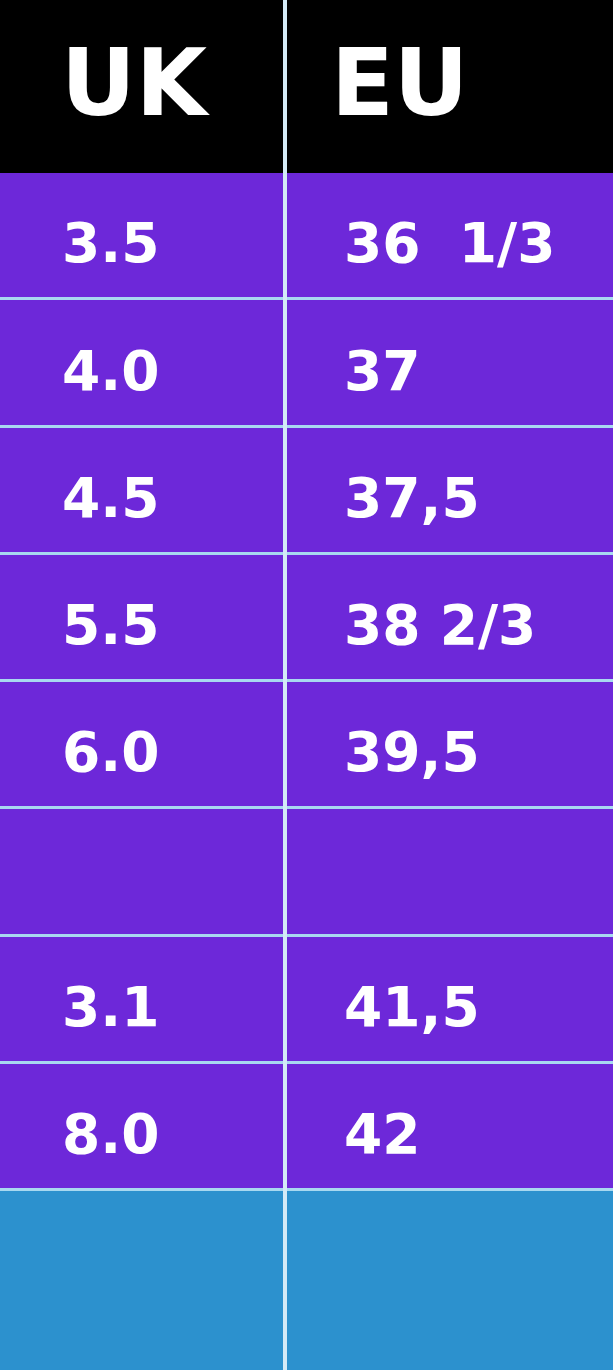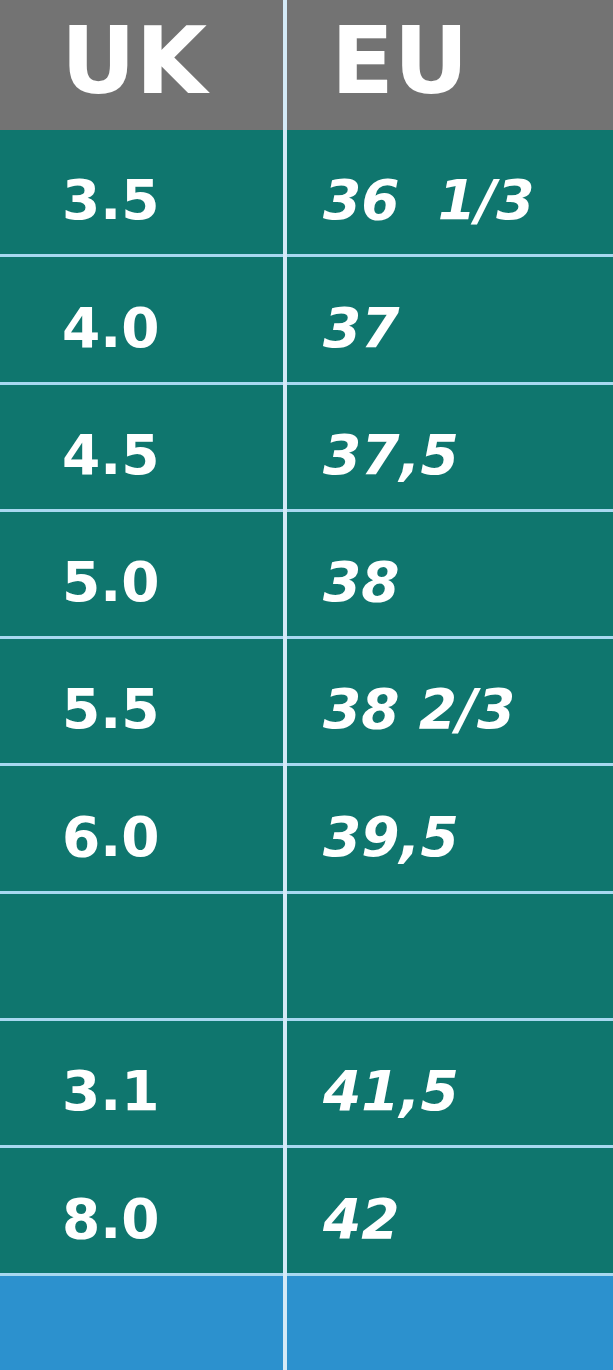--- a/index.html
+++ b/index.html
@@ -23,8 +23,8 @@
   .thead {
     position: relative;
     display: flex;
-    height: 130px;
-    background: #737373;
+    height: 173px;
+    background: #000000;
   }
 
   .thead .th {

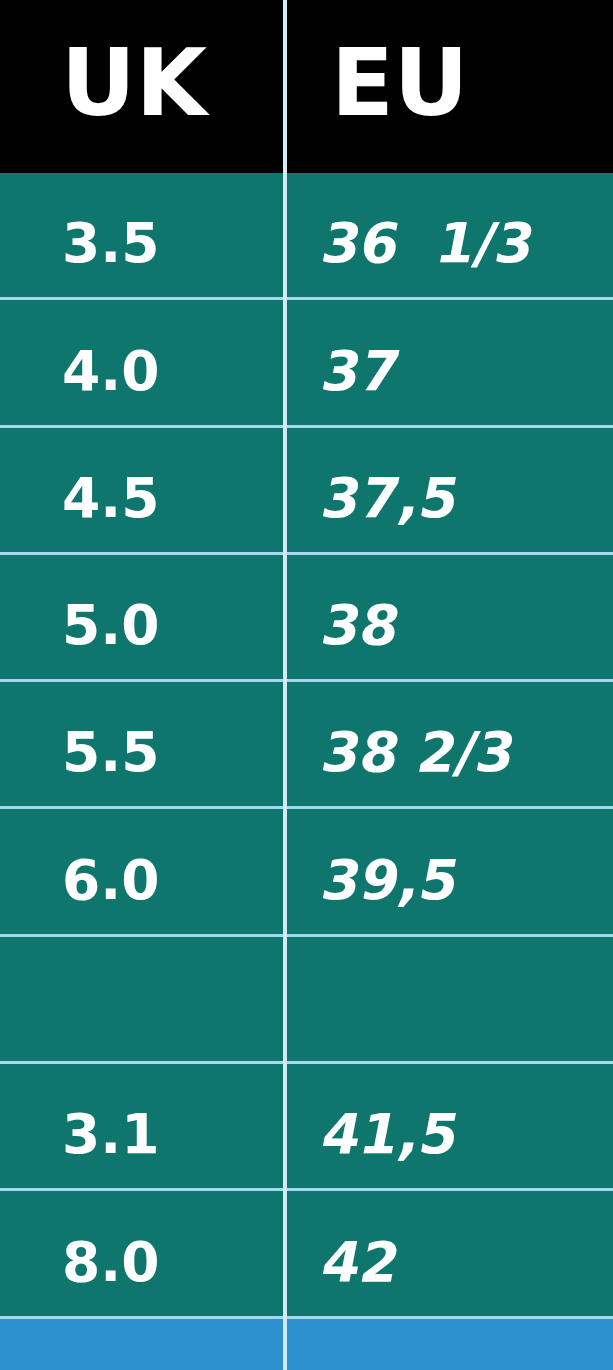--- a/index.html
+++ b/index.html
@@ -63,8 +63,9 @@
     position: relative;
     display: flex;
     height: 124.3px;
-    background: #0f766e;
+    background: #6d28d9;
     border-bottom: 3px solid #A8D8F0;
+    gap: 21px;
   }
 
   .trow .td {

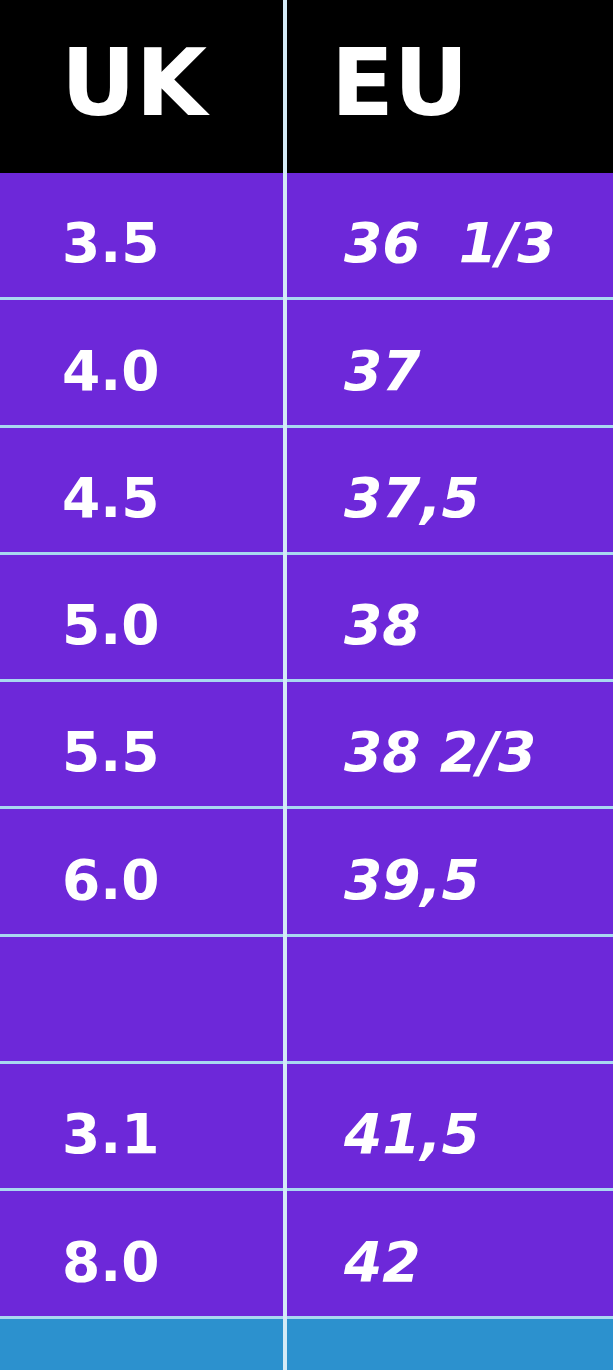--- a/index.html
+++ b/index.html
@@ -92,7 +92,6 @@
     width: 304px;
     justify-content: flex-start;
     padding-left: 40px;
-    font-style: italic;
   }
 
   

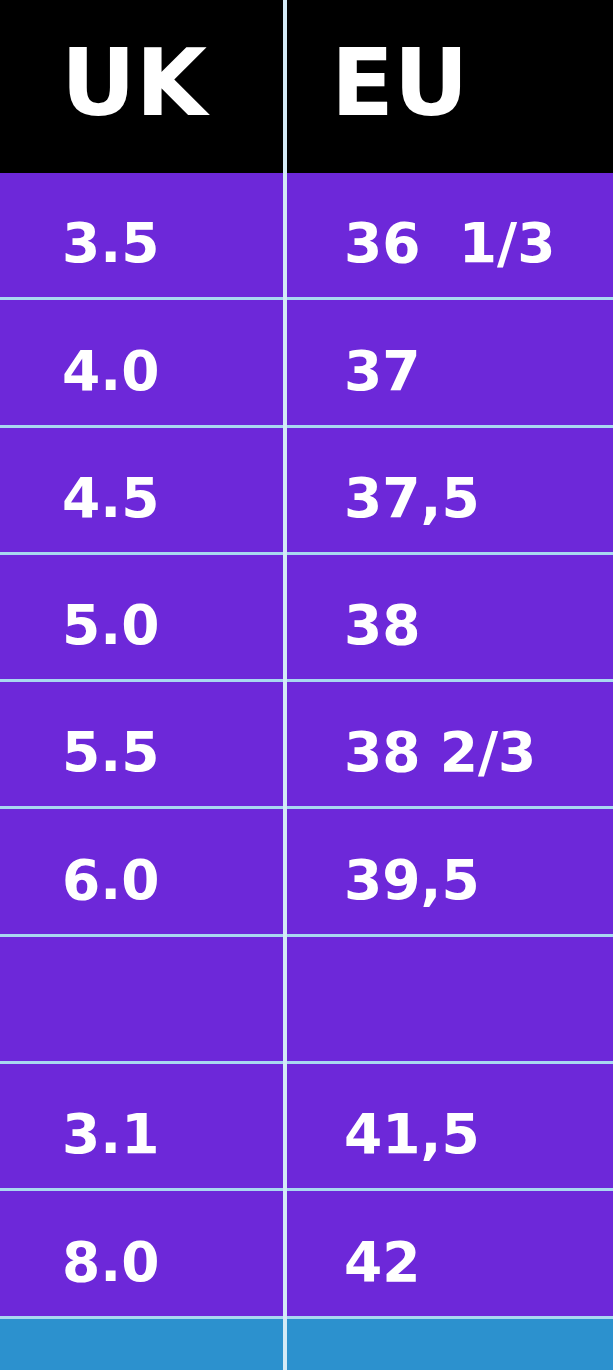--- a/index.html
+++ b/index.html
@@ -129,10 +129,6 @@
         <div class="td td-eu">37,5</div>
       </div>
       <div class="trow">
-        <div class="td td-uk">5.0</div>
-        <div class="td td-eu">38</div>
-      </div>
-      <div class="trow">
         <div class="td td-uk">5.5</div>
         <div class="td td-eu">38 2/3</div>
       </div>

